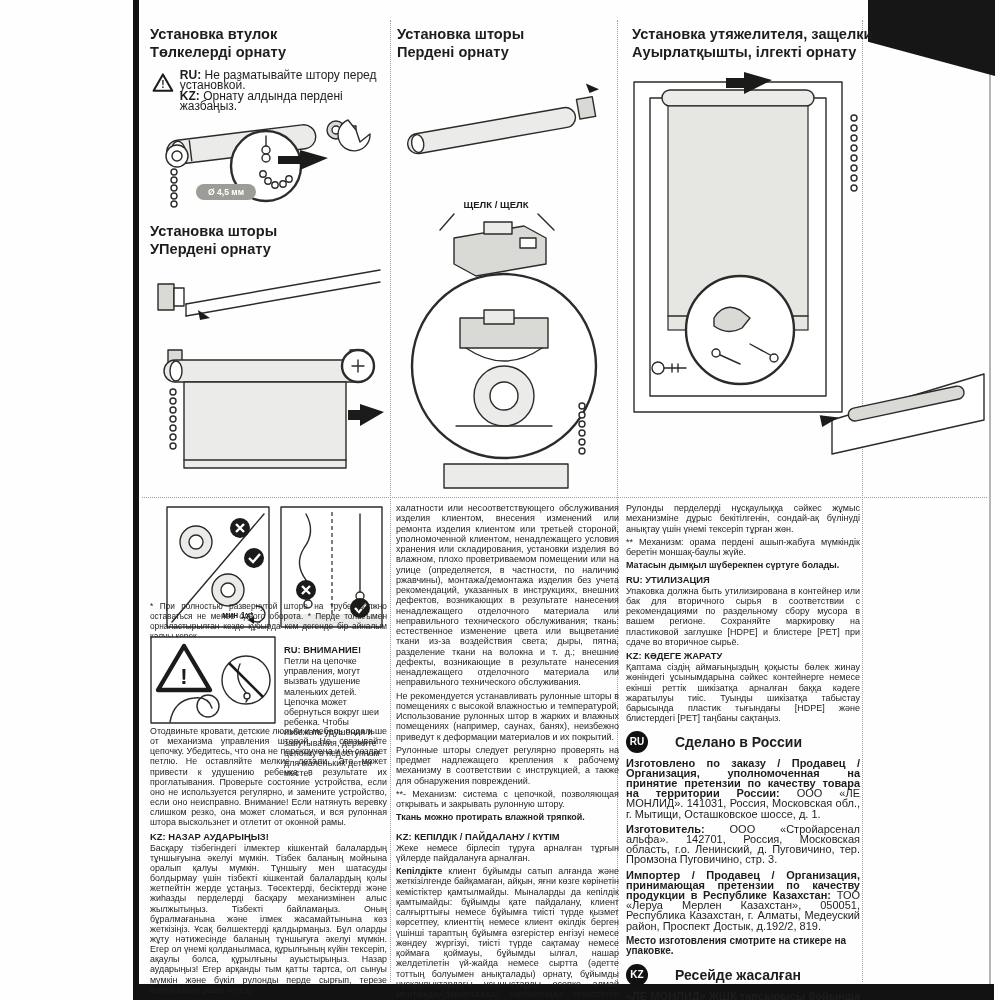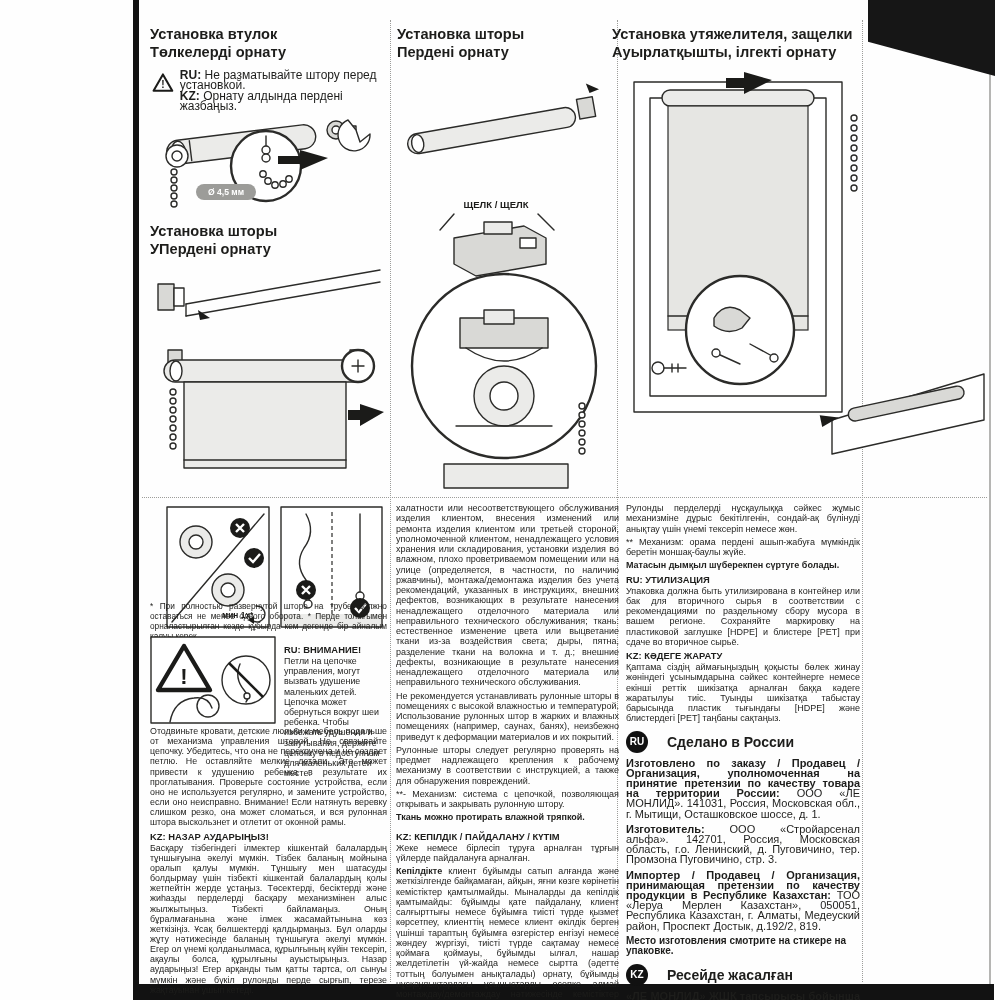--- a/index.html
+++ b/index.html
@@ -190,7 +190,7 @@
     <rect x="48" y="398" width="124" height="24" class="sfill" fill="#efefed"></rect>
   </svg>
 
-  <div class="abs sec-title" style="left:612px;top:26px;width:330px;">
+  <div class="abs sec-title" style="left:632px;top:26px;width:330px;">
     <div>Установка утяжелителя, защелки</div>
     <div>Ауырлатқышты, ілгекті орнату</div>
   </div>

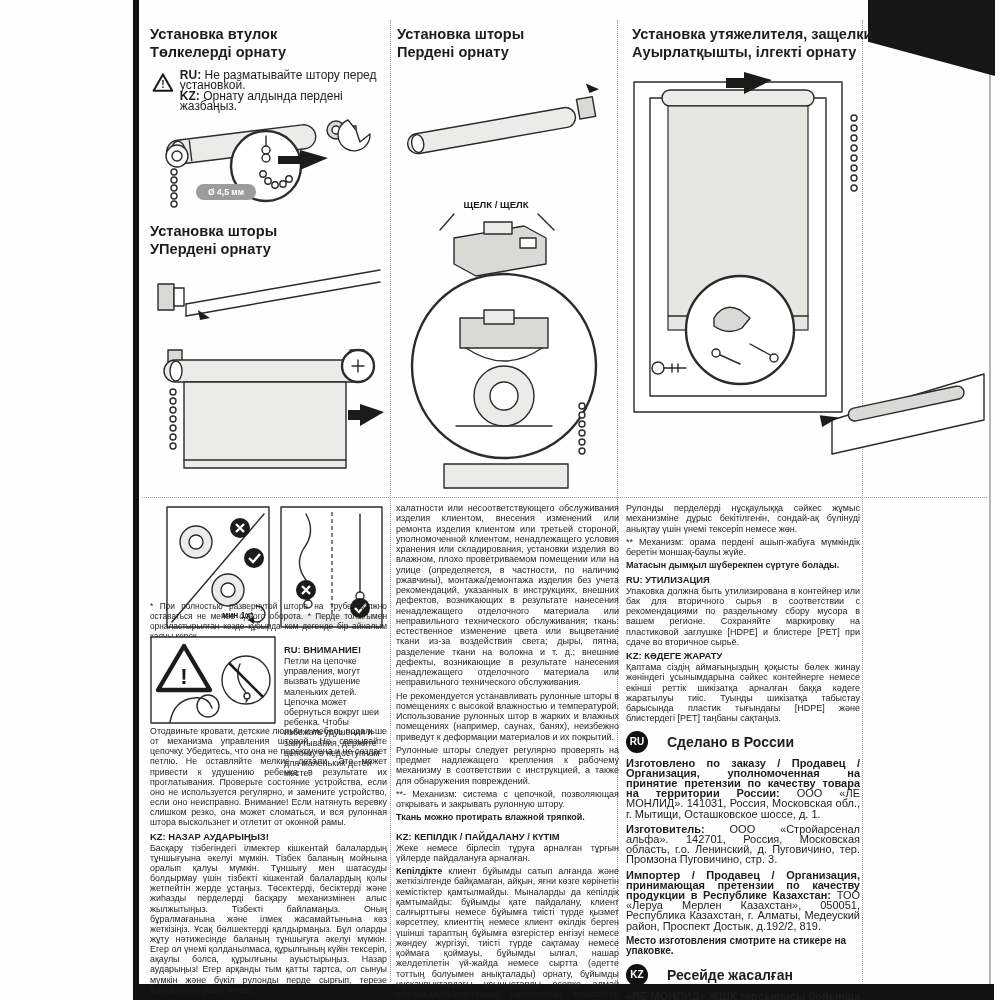--- a/index.html
+++ b/index.html
@@ -318,7 +318,7 @@
   </div>
 
   <div class="abs" style="left:626px;top:503px;width:234px;">
-    <p class="t">Рулонды перделерді нұсқаулыққа сәйкес жұмыс механизміне дұрыс бекітілгенін, сондай-ақ бүлінуді анықтау үшін үнемі тексеріп немесе жөн.</p>
+    <p class="t">Рулонды перделерді нұсқаулыққа сәйкес жұмыс механизміне дұрыс бекітілгенін, сондай-ақ бүлінуді анықтау үшін үнемі тексеріп тұрған жөн.</p>
     <p class="t">** Механизм: орама пердені ашып-жабуға мүмкіндік беретін моншақ-баулы жүйе.</p>
     <p class="t" style="font-weight:bold;">Матасын дымқыл шүберекпен сүртуге болады.</p>
     <div class="hb" style="">RU: УТИЛИЗАЦИЯ</div>

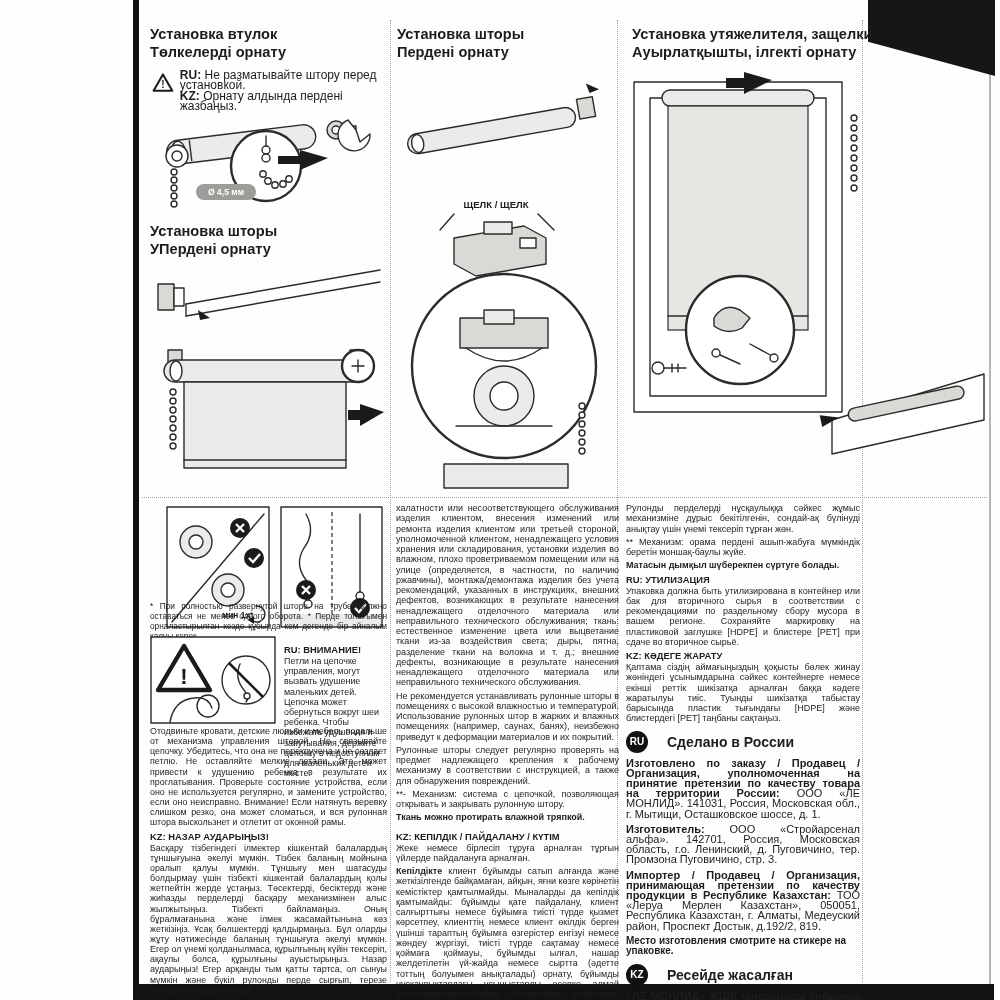--- a/index.html
+++ b/index.html
@@ -26,7 +26,7 @@
   .warn-note b{font-weight:bold;}
   .badge{display:inline-flex;width:22px;height:22px;border-radius:50%;background:#111;color:#fff;
          font-weight:bold;font-size:10px;align-items:center;justify-content:center;flex:0 0 auto;}
-  .made-head{display:flex;align-items:center;gap:4px;margin:7px 0 5px 0;}
+  .made-head{display:flex;align-items:center;gap:12px;margin:7px 0 5px 0;}
   .made-title{font-weight:bold;font-size:14px;margin-left:15px;}
   .made-p{font-size:11px;line-height:10.2px;text-align:justify;margin:0 0 5px 0;}
   .made-p b{font-weight:bold;}

